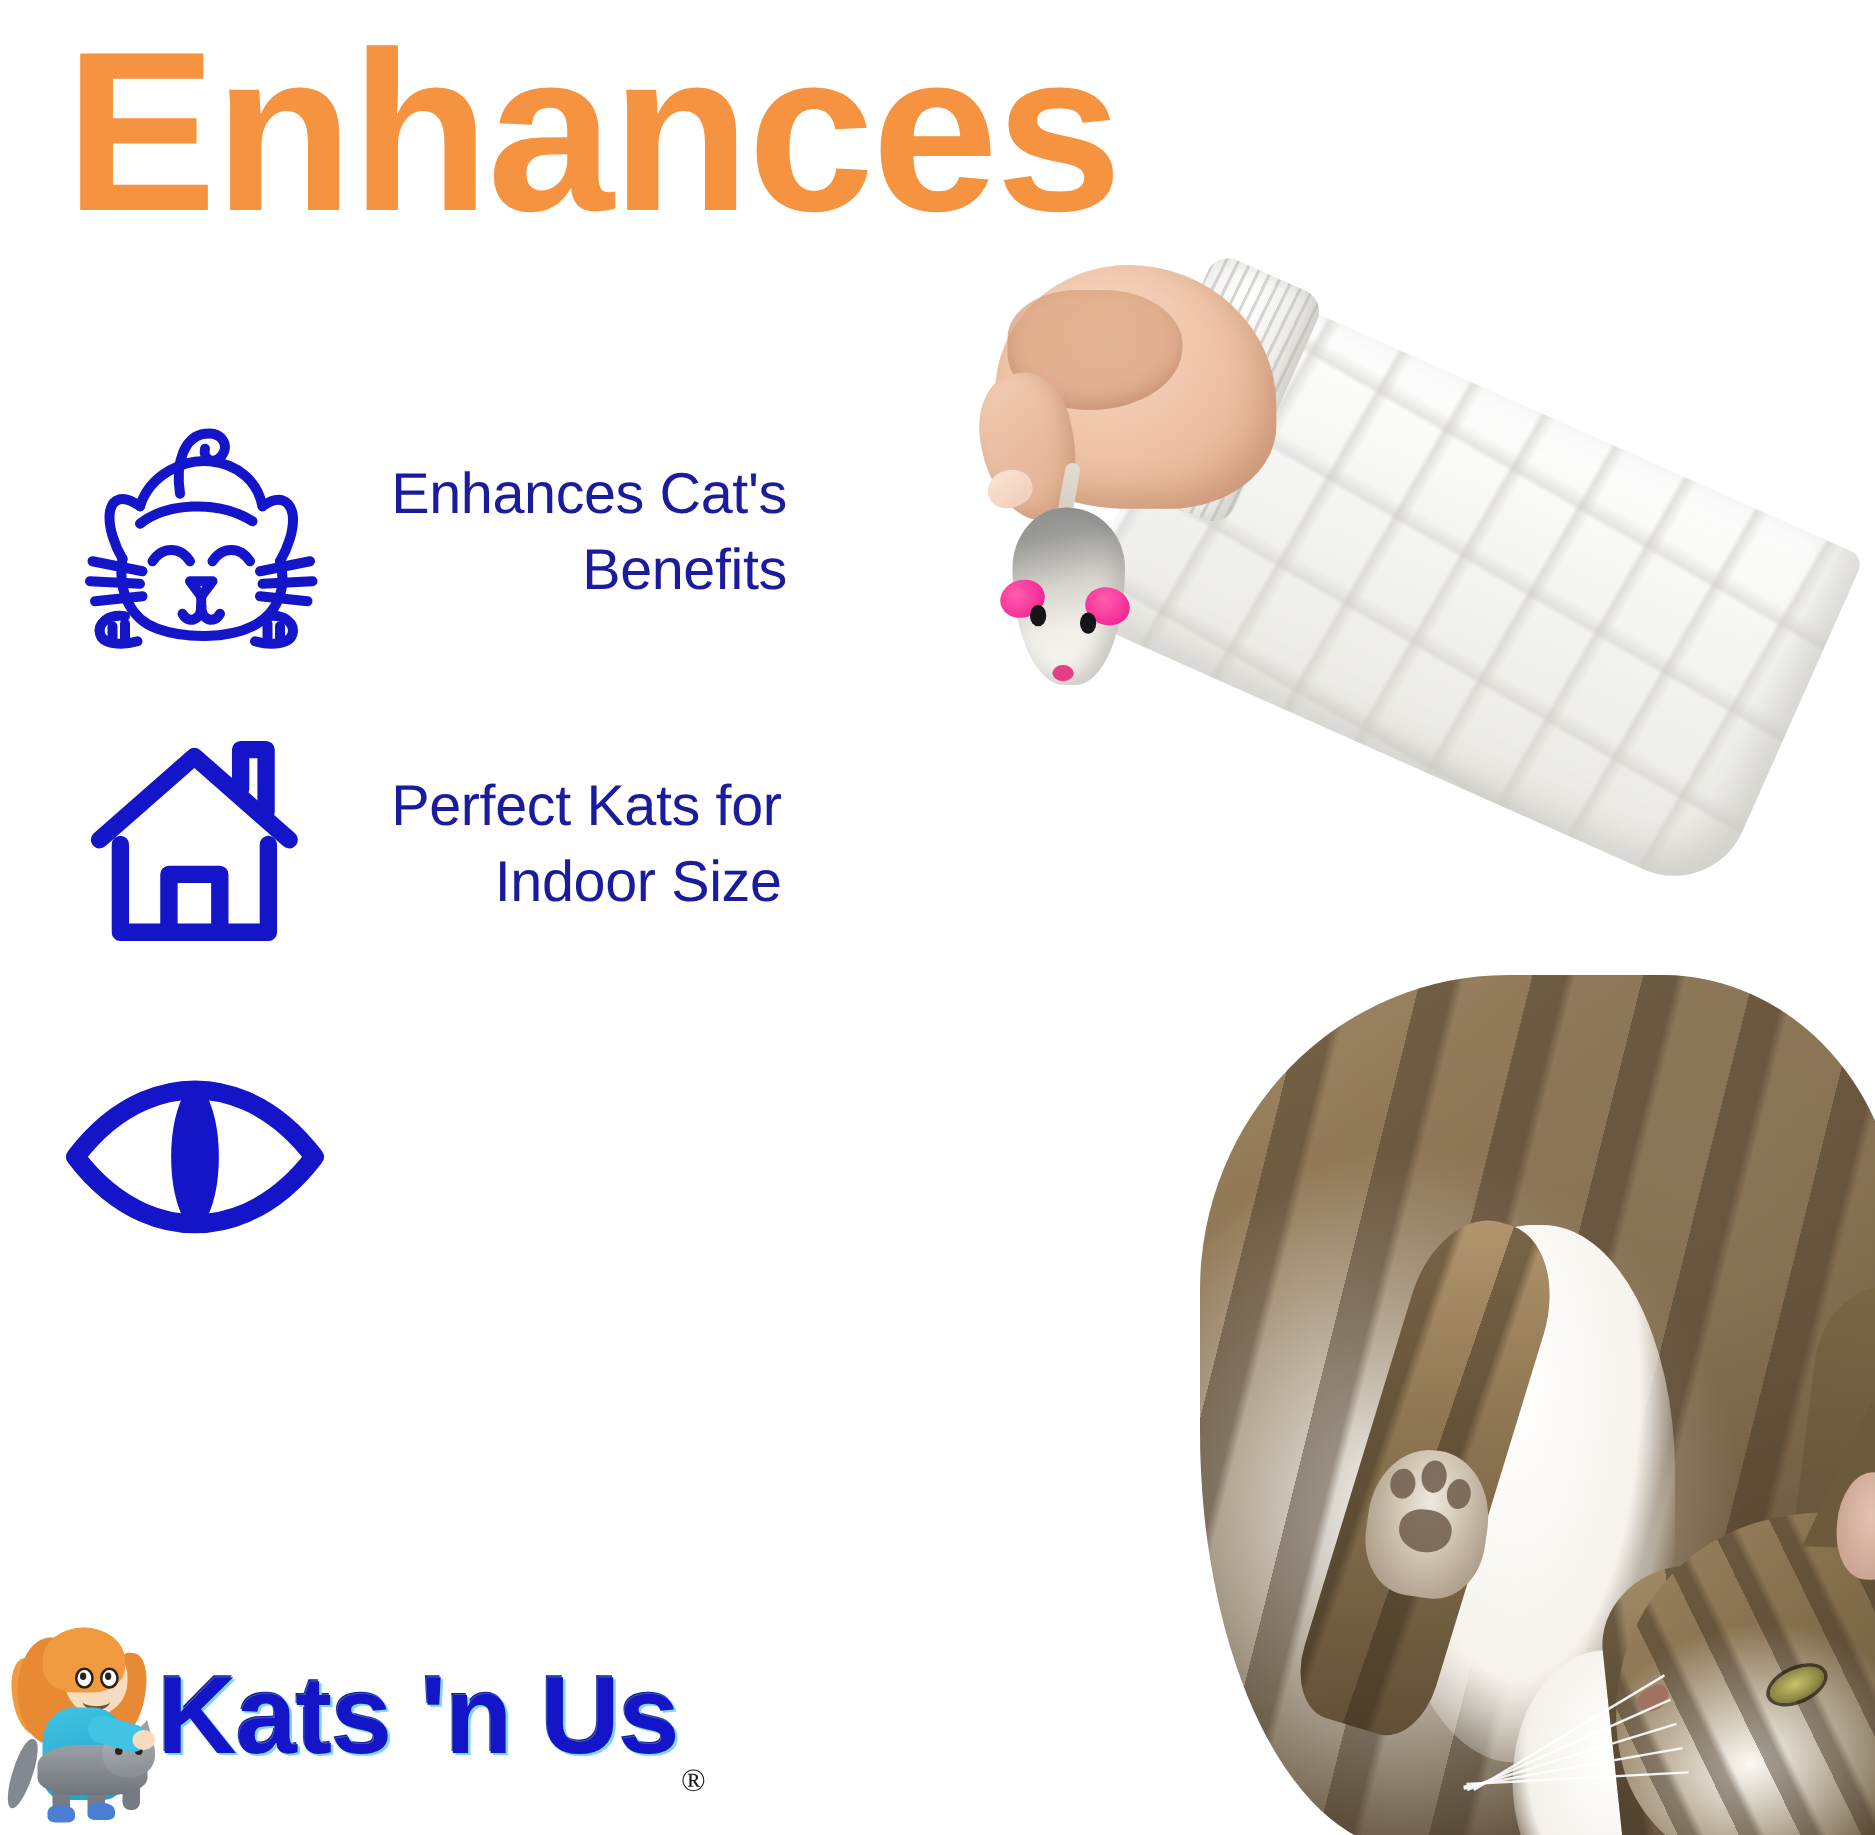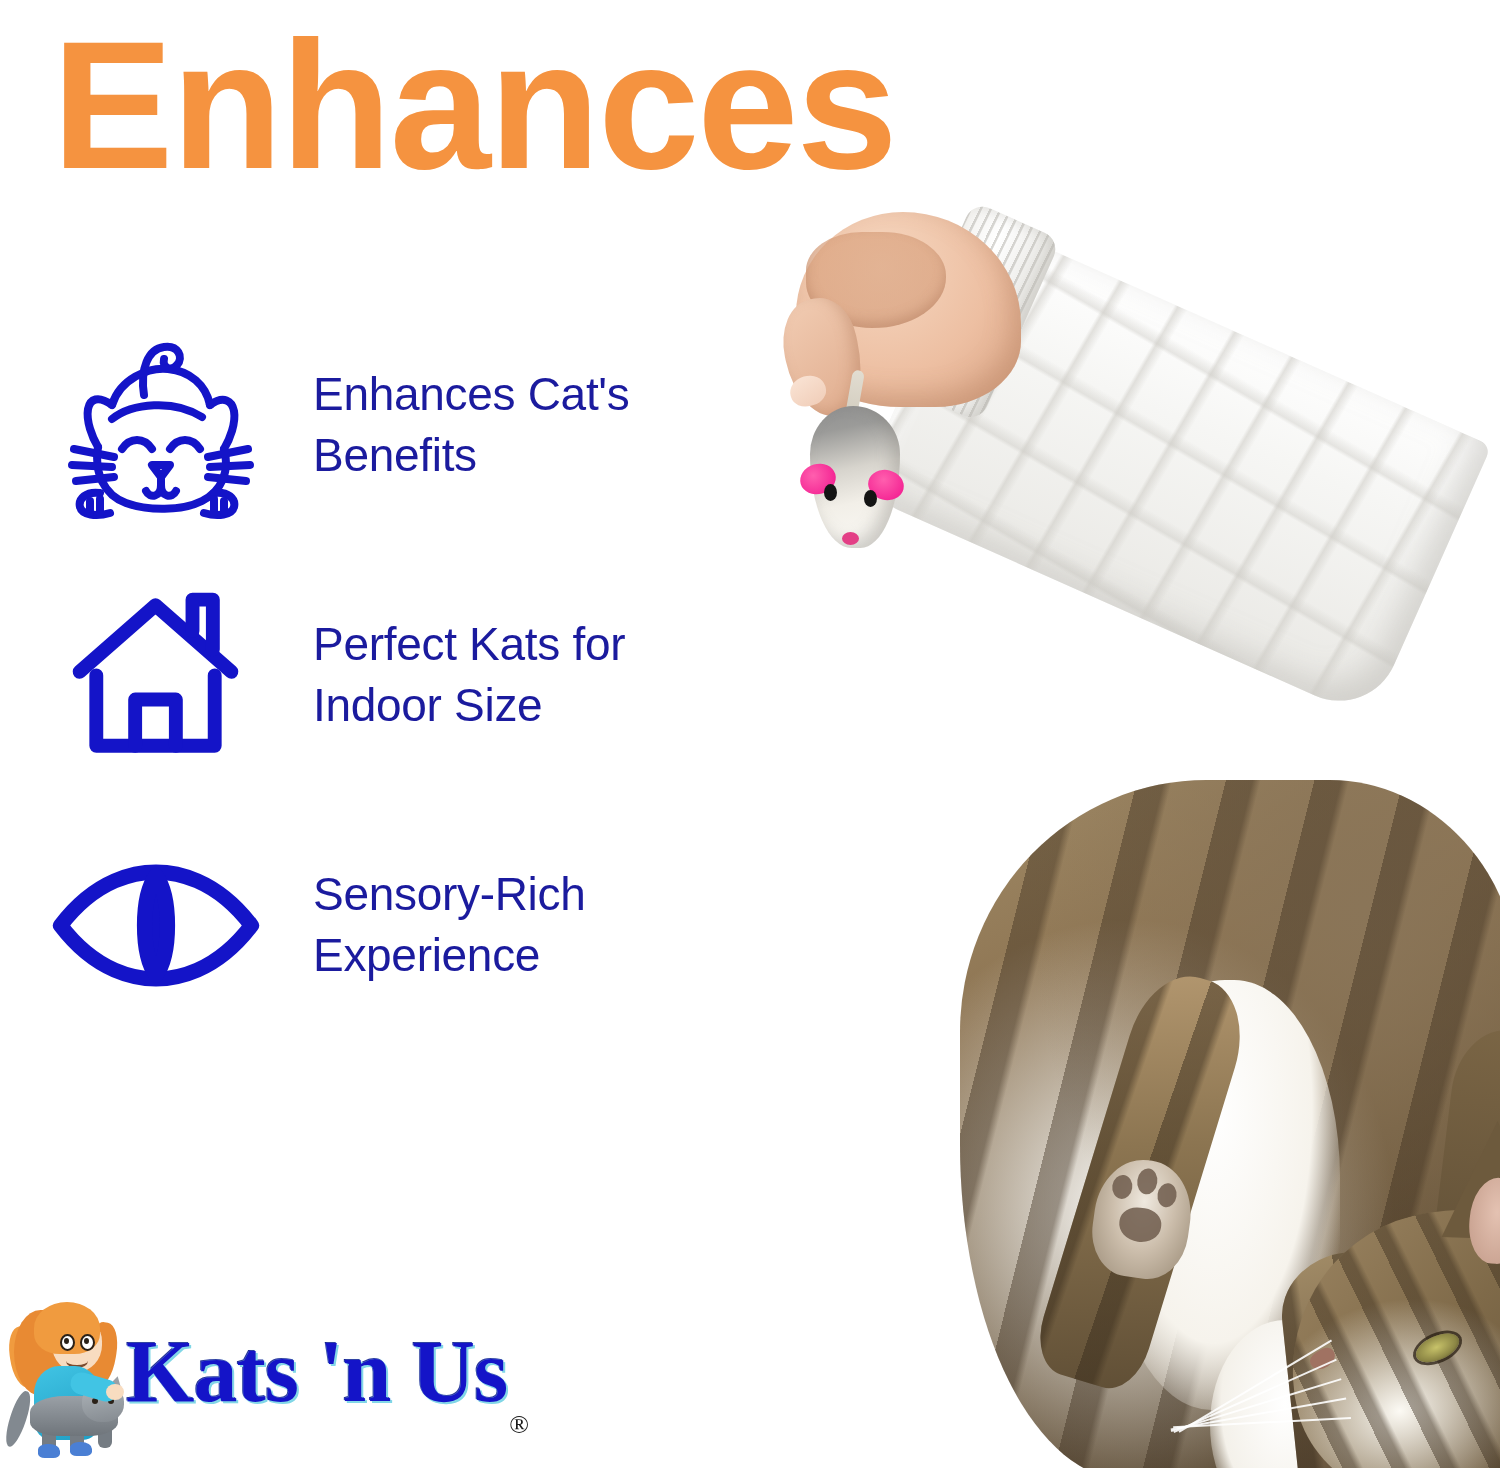--- a/index.html
+++ b/index.html
@@ -57,6 +57,7 @@
     color: #1B1B9E;
     letter-spacing: -0.3px;
     padding-left: 50px;
+    text-align: right;
   }
 
   

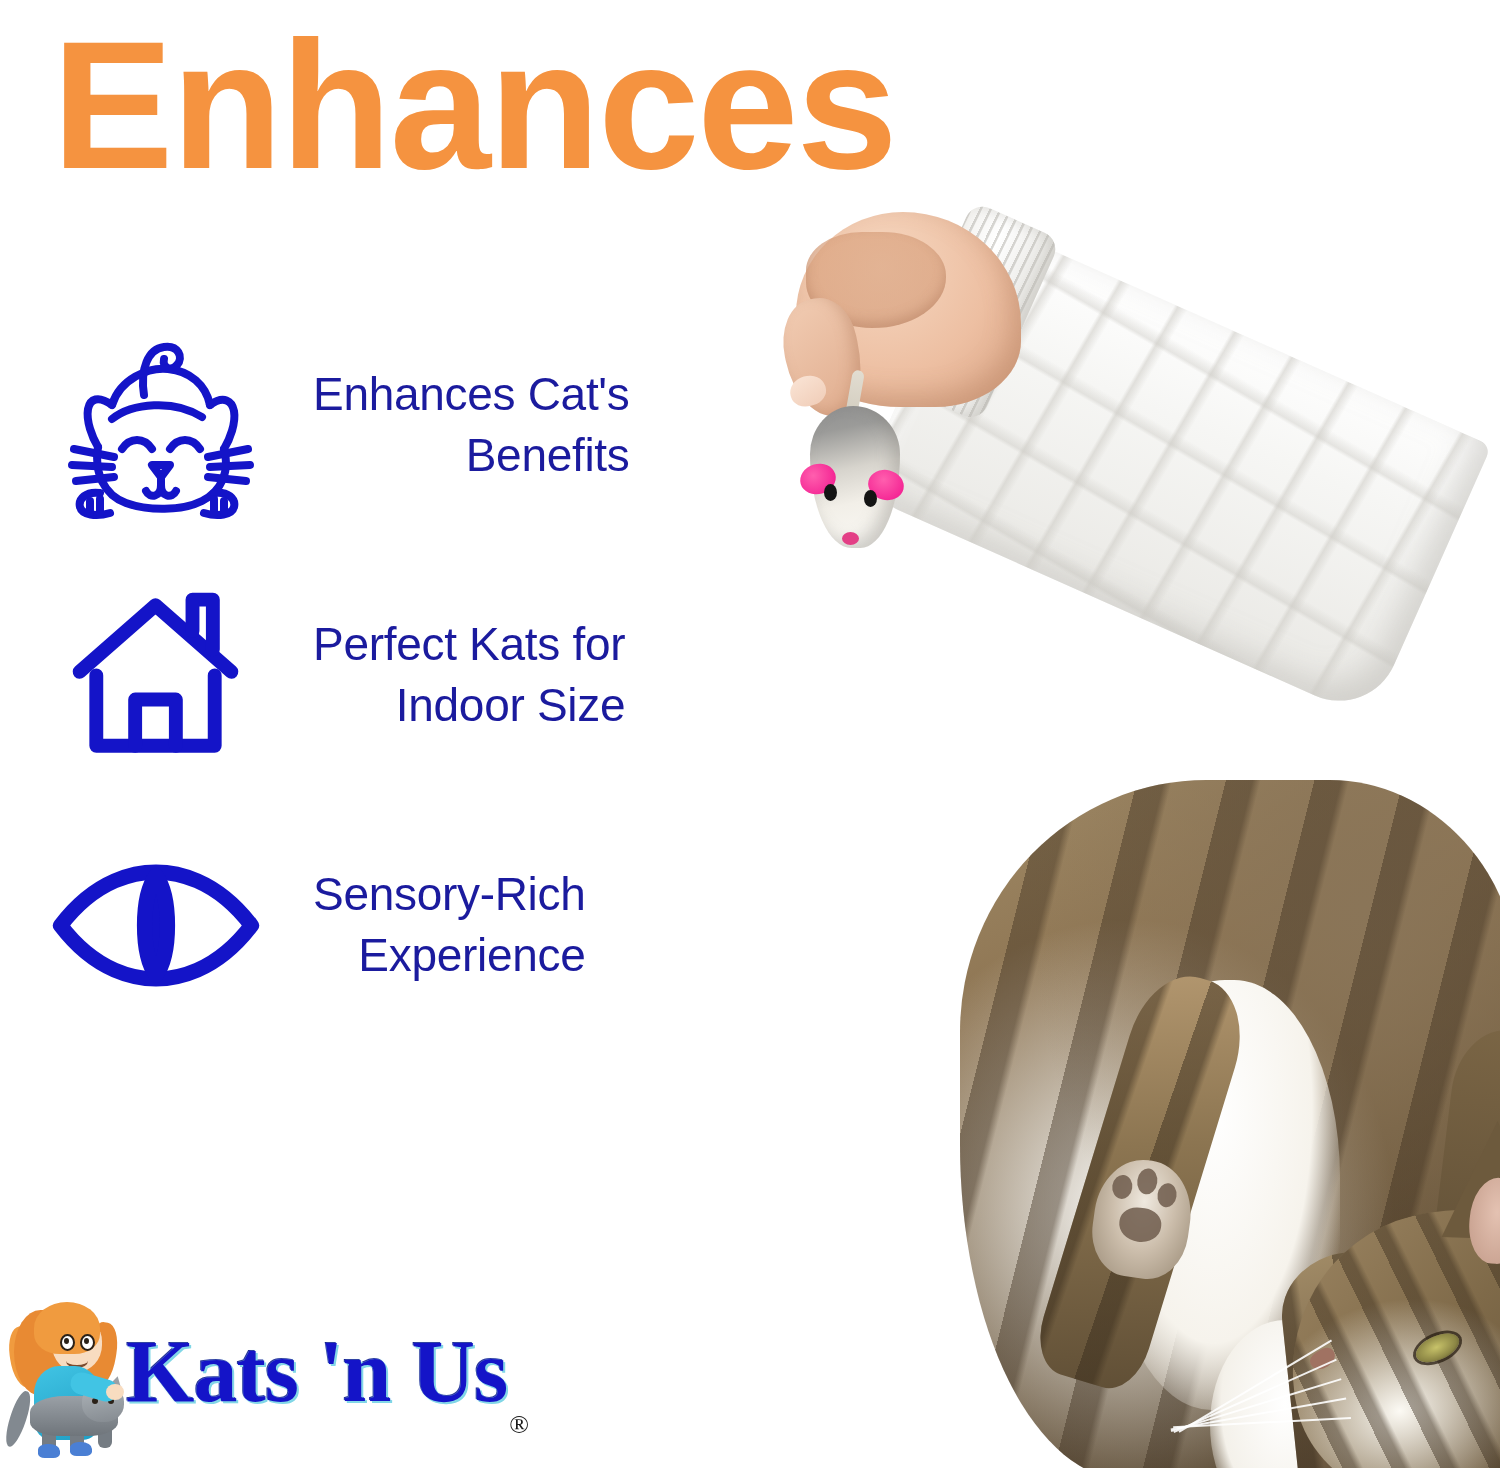--- a/index.html
+++ b/index.html
@@ -577,10 +577,6 @@
           <path d="M110 18 C126 40 126 100 110 122 C94 100 94 40 110 18 Z" fill="#1414C8"></path>
         </svg>
       </div>
-      <div class="benefit-text">
-        <div>Sensory-Rich</div>
-        <div>Experience</div>
-      </div>
     </div>
 
   </div>

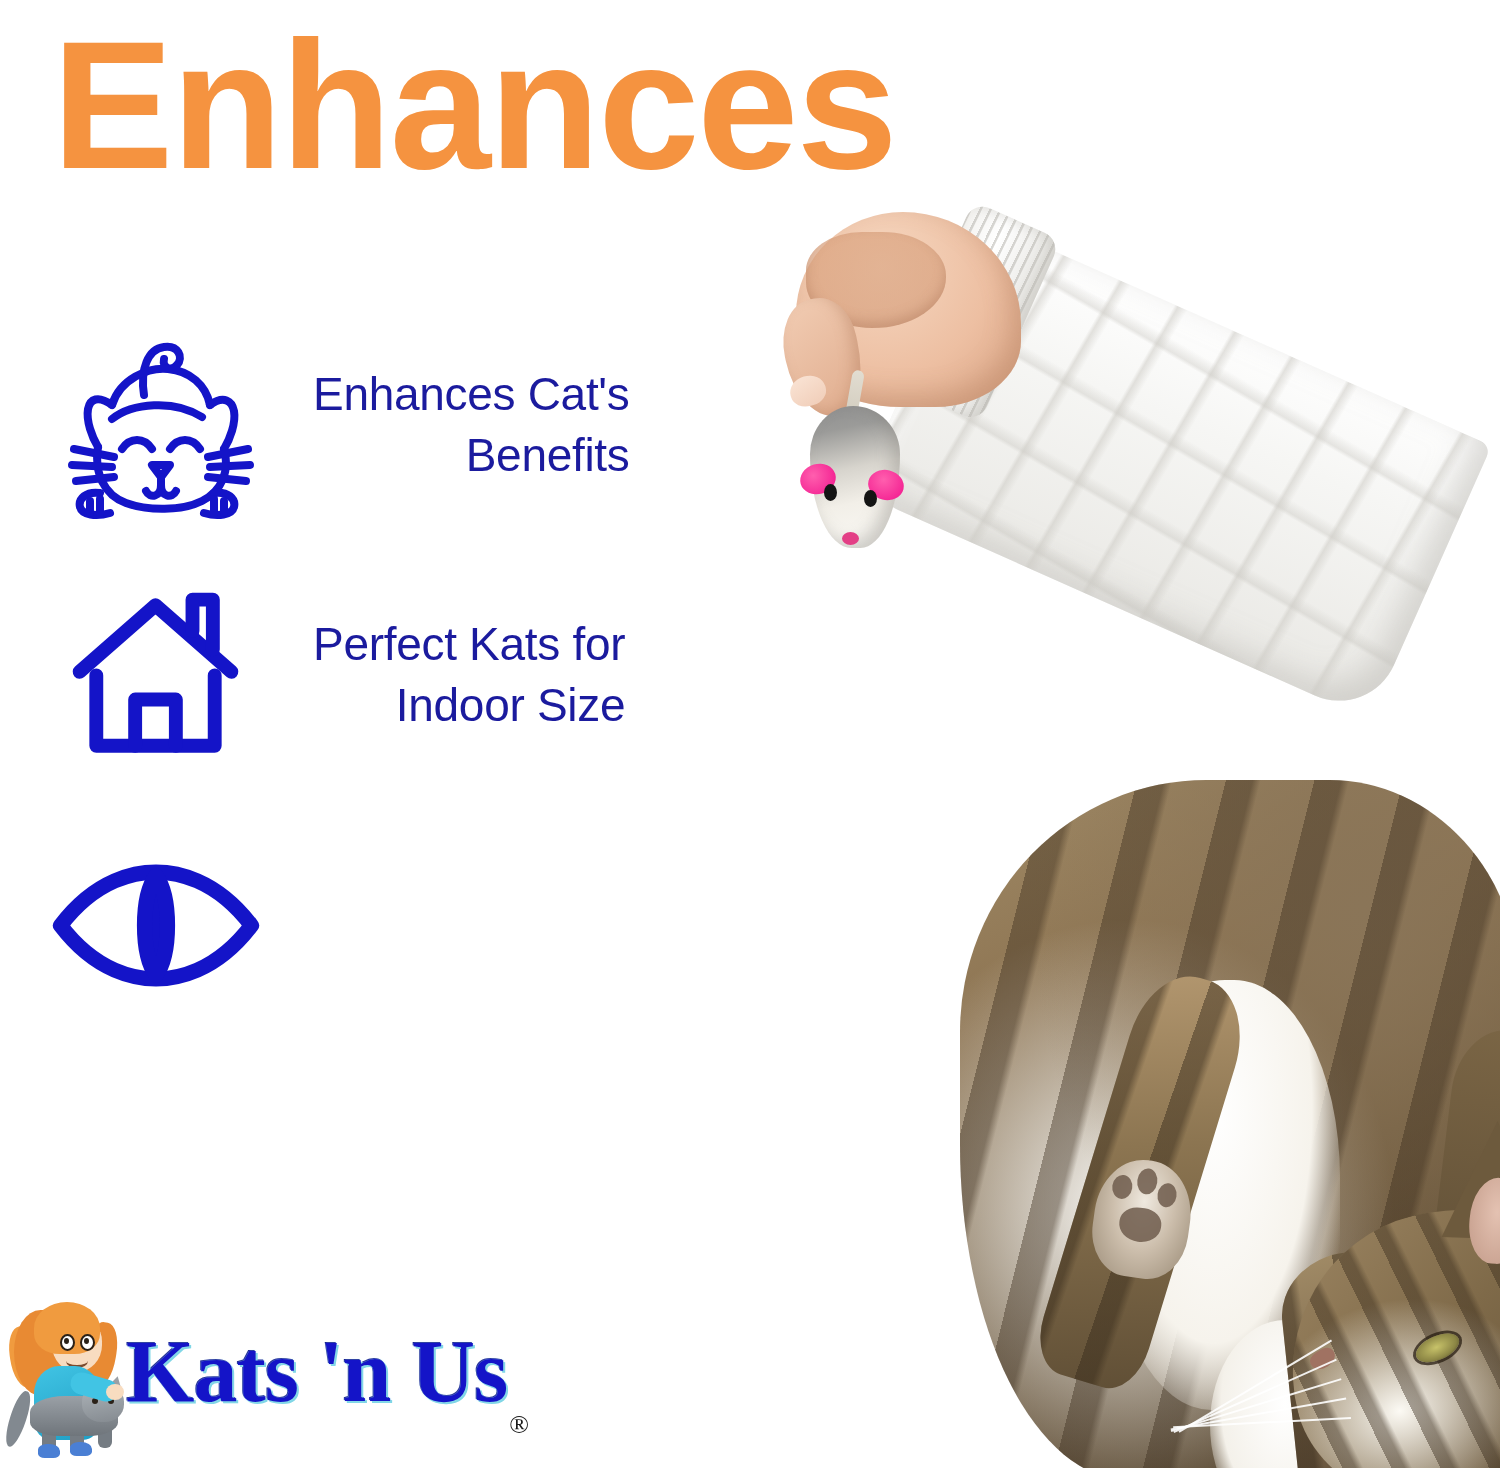--- a/index.html
+++ b/index.html
@@ -438,7 +438,7 @@
     flex: 0 0 auto;
   }
   #logo-text {
-    font-family: Liberation Serif, serif;
+    font-family: Liberation Sans, sans-serif;
     font-size: 88px;
     font-weight: 700;
     color: #1414C8;

